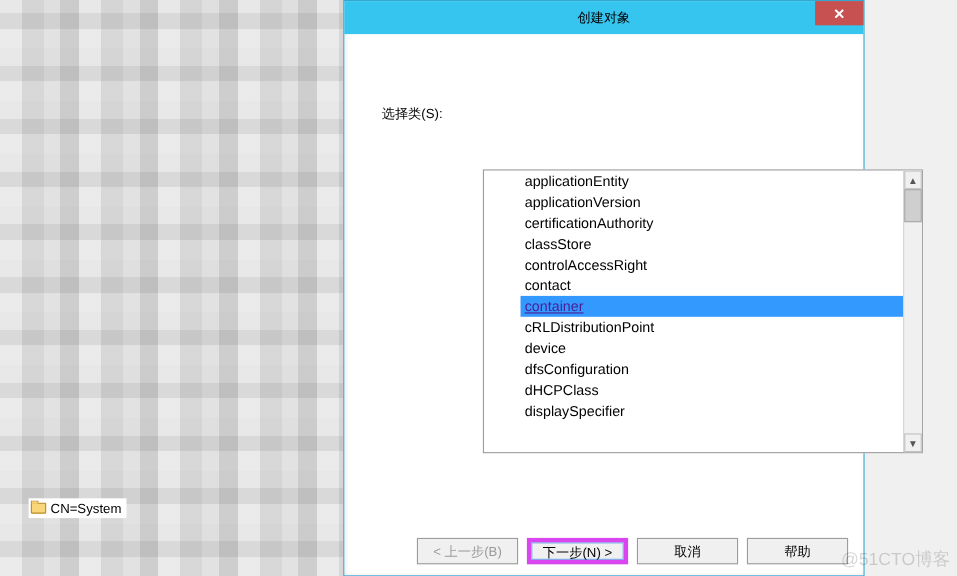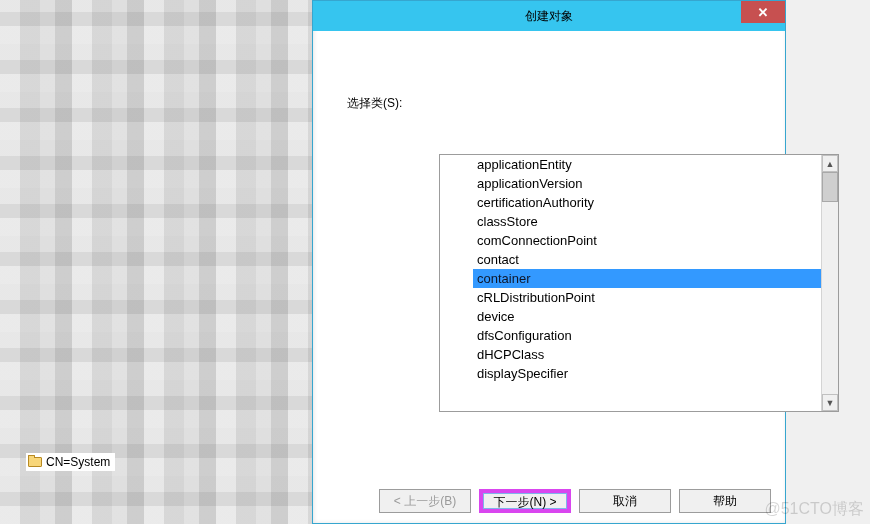--- a/index.html
+++ b/index.html
@@ -258,7 +258,7 @@
           <div class="list-item">applicationVersion</div>
           <div class="list-item">certificationAuthority</div>
           <div class="list-item">classStore</div>
-          <div class="list-item">comConnectionPoint</div>
+          <div class="list-item">controlAccessRight</div>
           <div class="list-item">contact</div>
           <div class="list-item selected">container</div>
           <div class="list-item">cRLDistributionPoint</div>

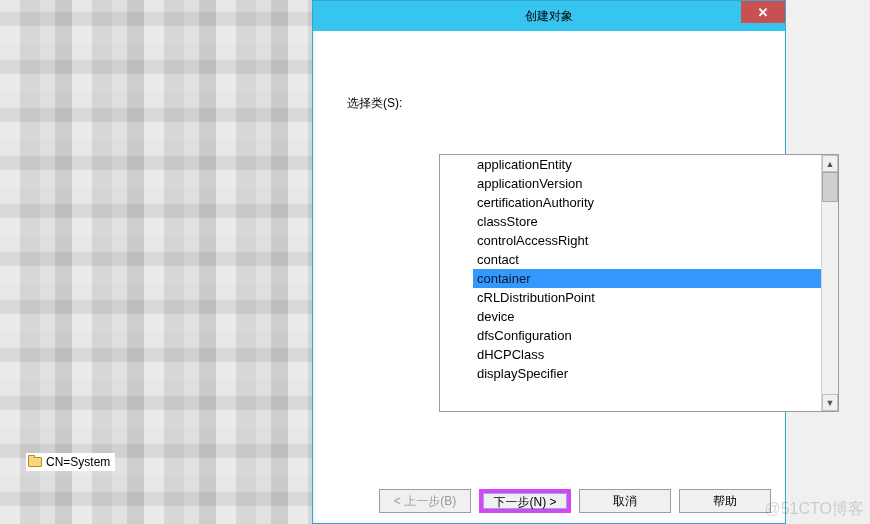--- a/index.html
+++ b/index.html
@@ -157,7 +157,8 @@
   }
   .list-item.selected {
     background: #3399ff;
-    color: #0f172a;
+    color: #4c1d95;
+    text-decoration: underline;
   }
 
   

